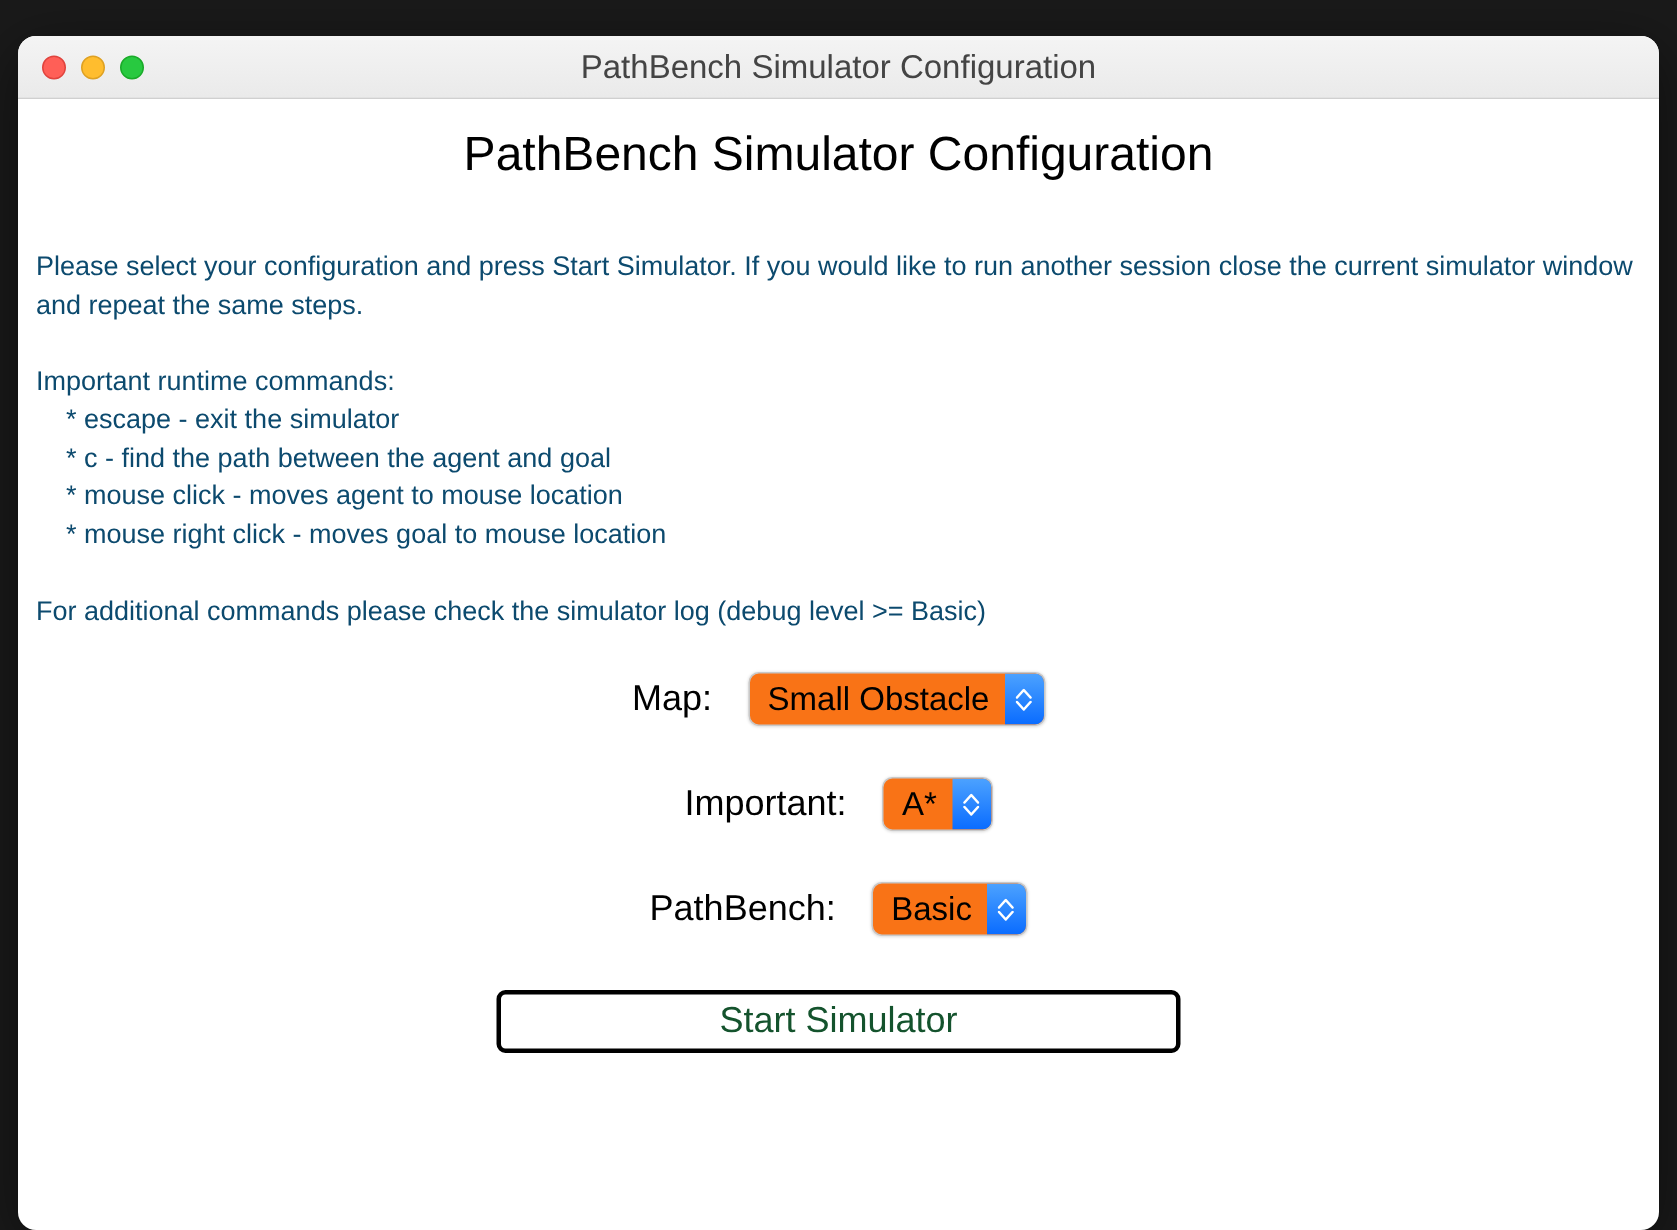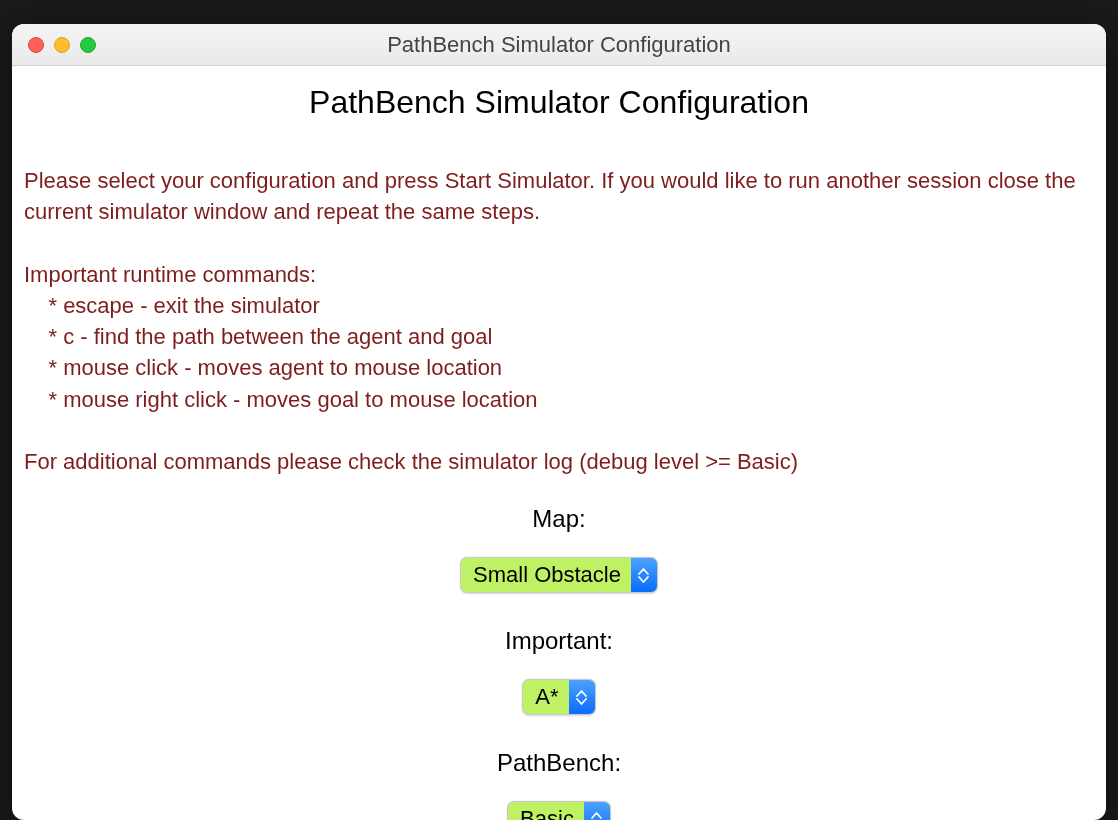--- a/index.html
+++ b/index.html
@@ -65,9 +65,9 @@
     color: #000;
   }
   .instructions {
-    font-size: 22px;
+    font-size: 18px;
     line-height: 1.42;
-    color: #7f1d1d;
+    color: #0c4a6e;
     white-space: pre-wrap;
     font-weight: 400;
     padding: 0 4px;

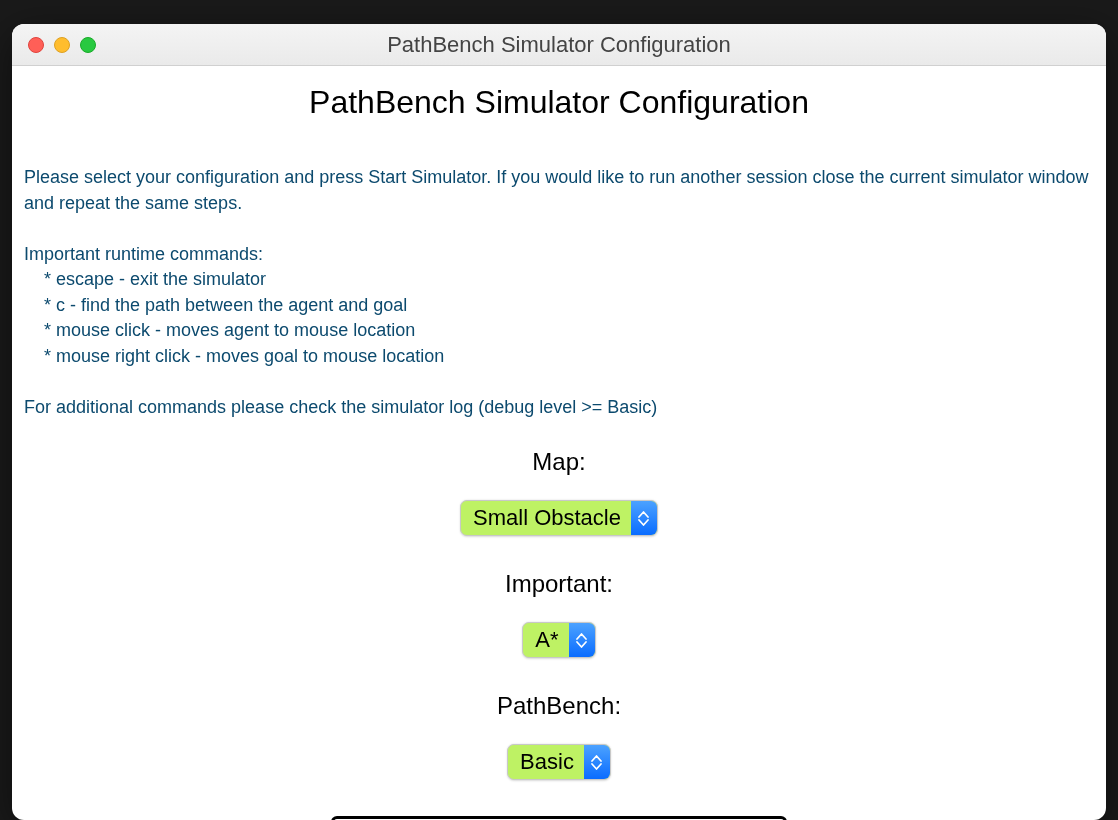--- a/index.html
+++ b/index.html
@@ -84,7 +84,6 @@
     display: flex;
     align-items: center;
     gap: 24px;
-    flex-direction: column;
   }
   .form-label {
     font-size: 24px;

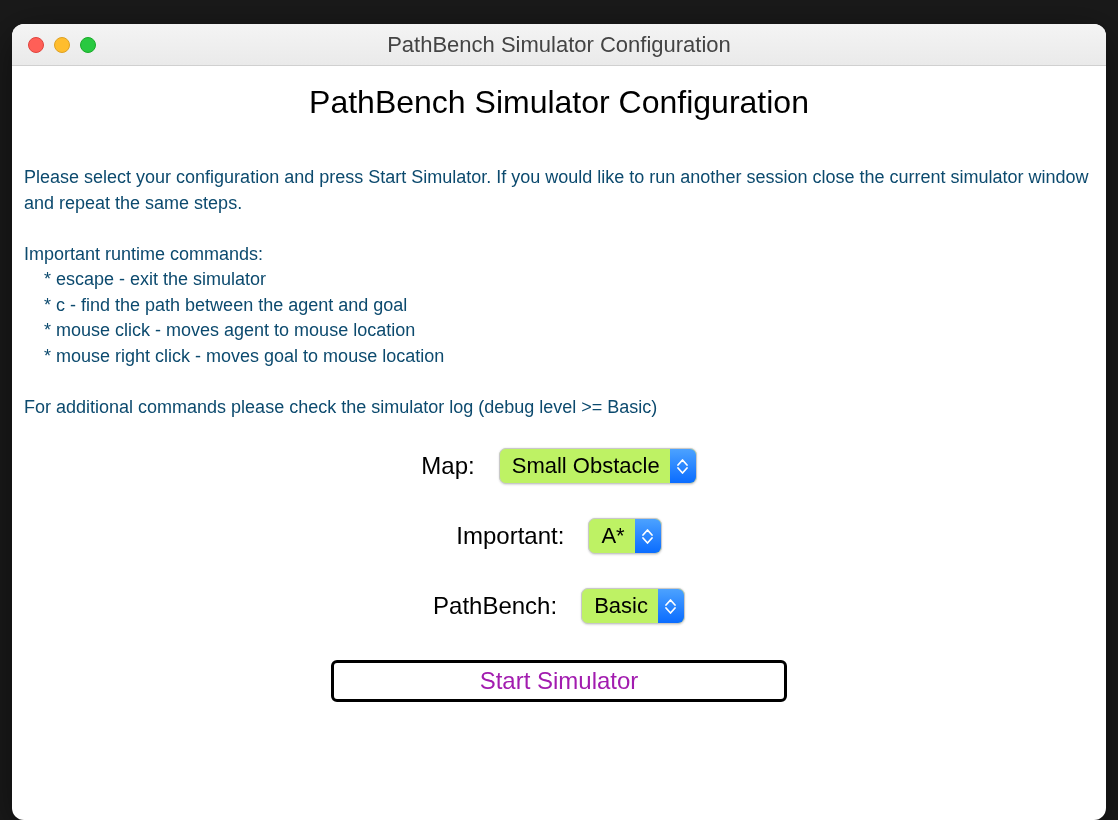--- a/index.html
+++ b/index.html
@@ -96,7 +96,7 @@
     border: 1px solid #c8c8c8;
     border-radius: 7px;
     overflow: hidden;
-    background: #bef264;
+    background: #f97316;
     height: 36px;
     box-shadow: 0 0.5px 2px rgba(0,0,0,0.15);
   }

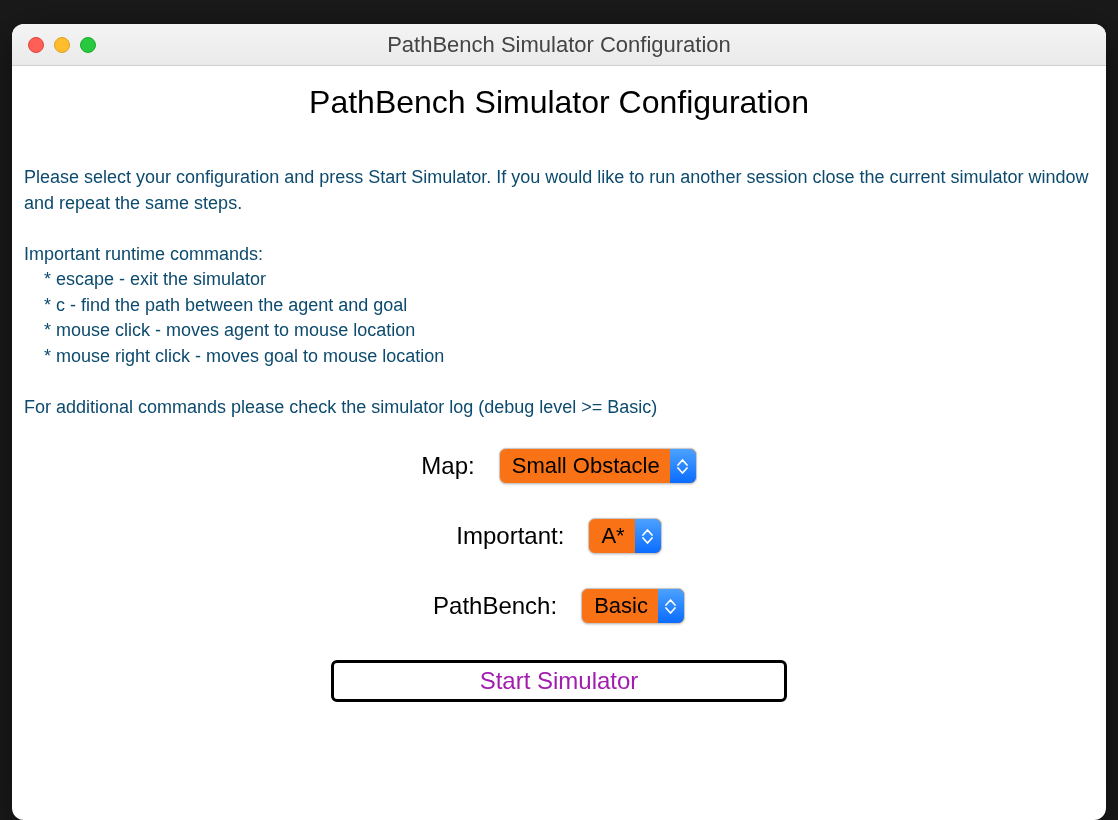--- a/index.html
+++ b/index.html
@@ -130,7 +130,7 @@
     background: #fff;
     font-size: 24px;
     font-weight: 400;
-    color: #a21caf;
+    color: #14532d;
     display: flex;
     align-items: center;
     justify-content: center;

